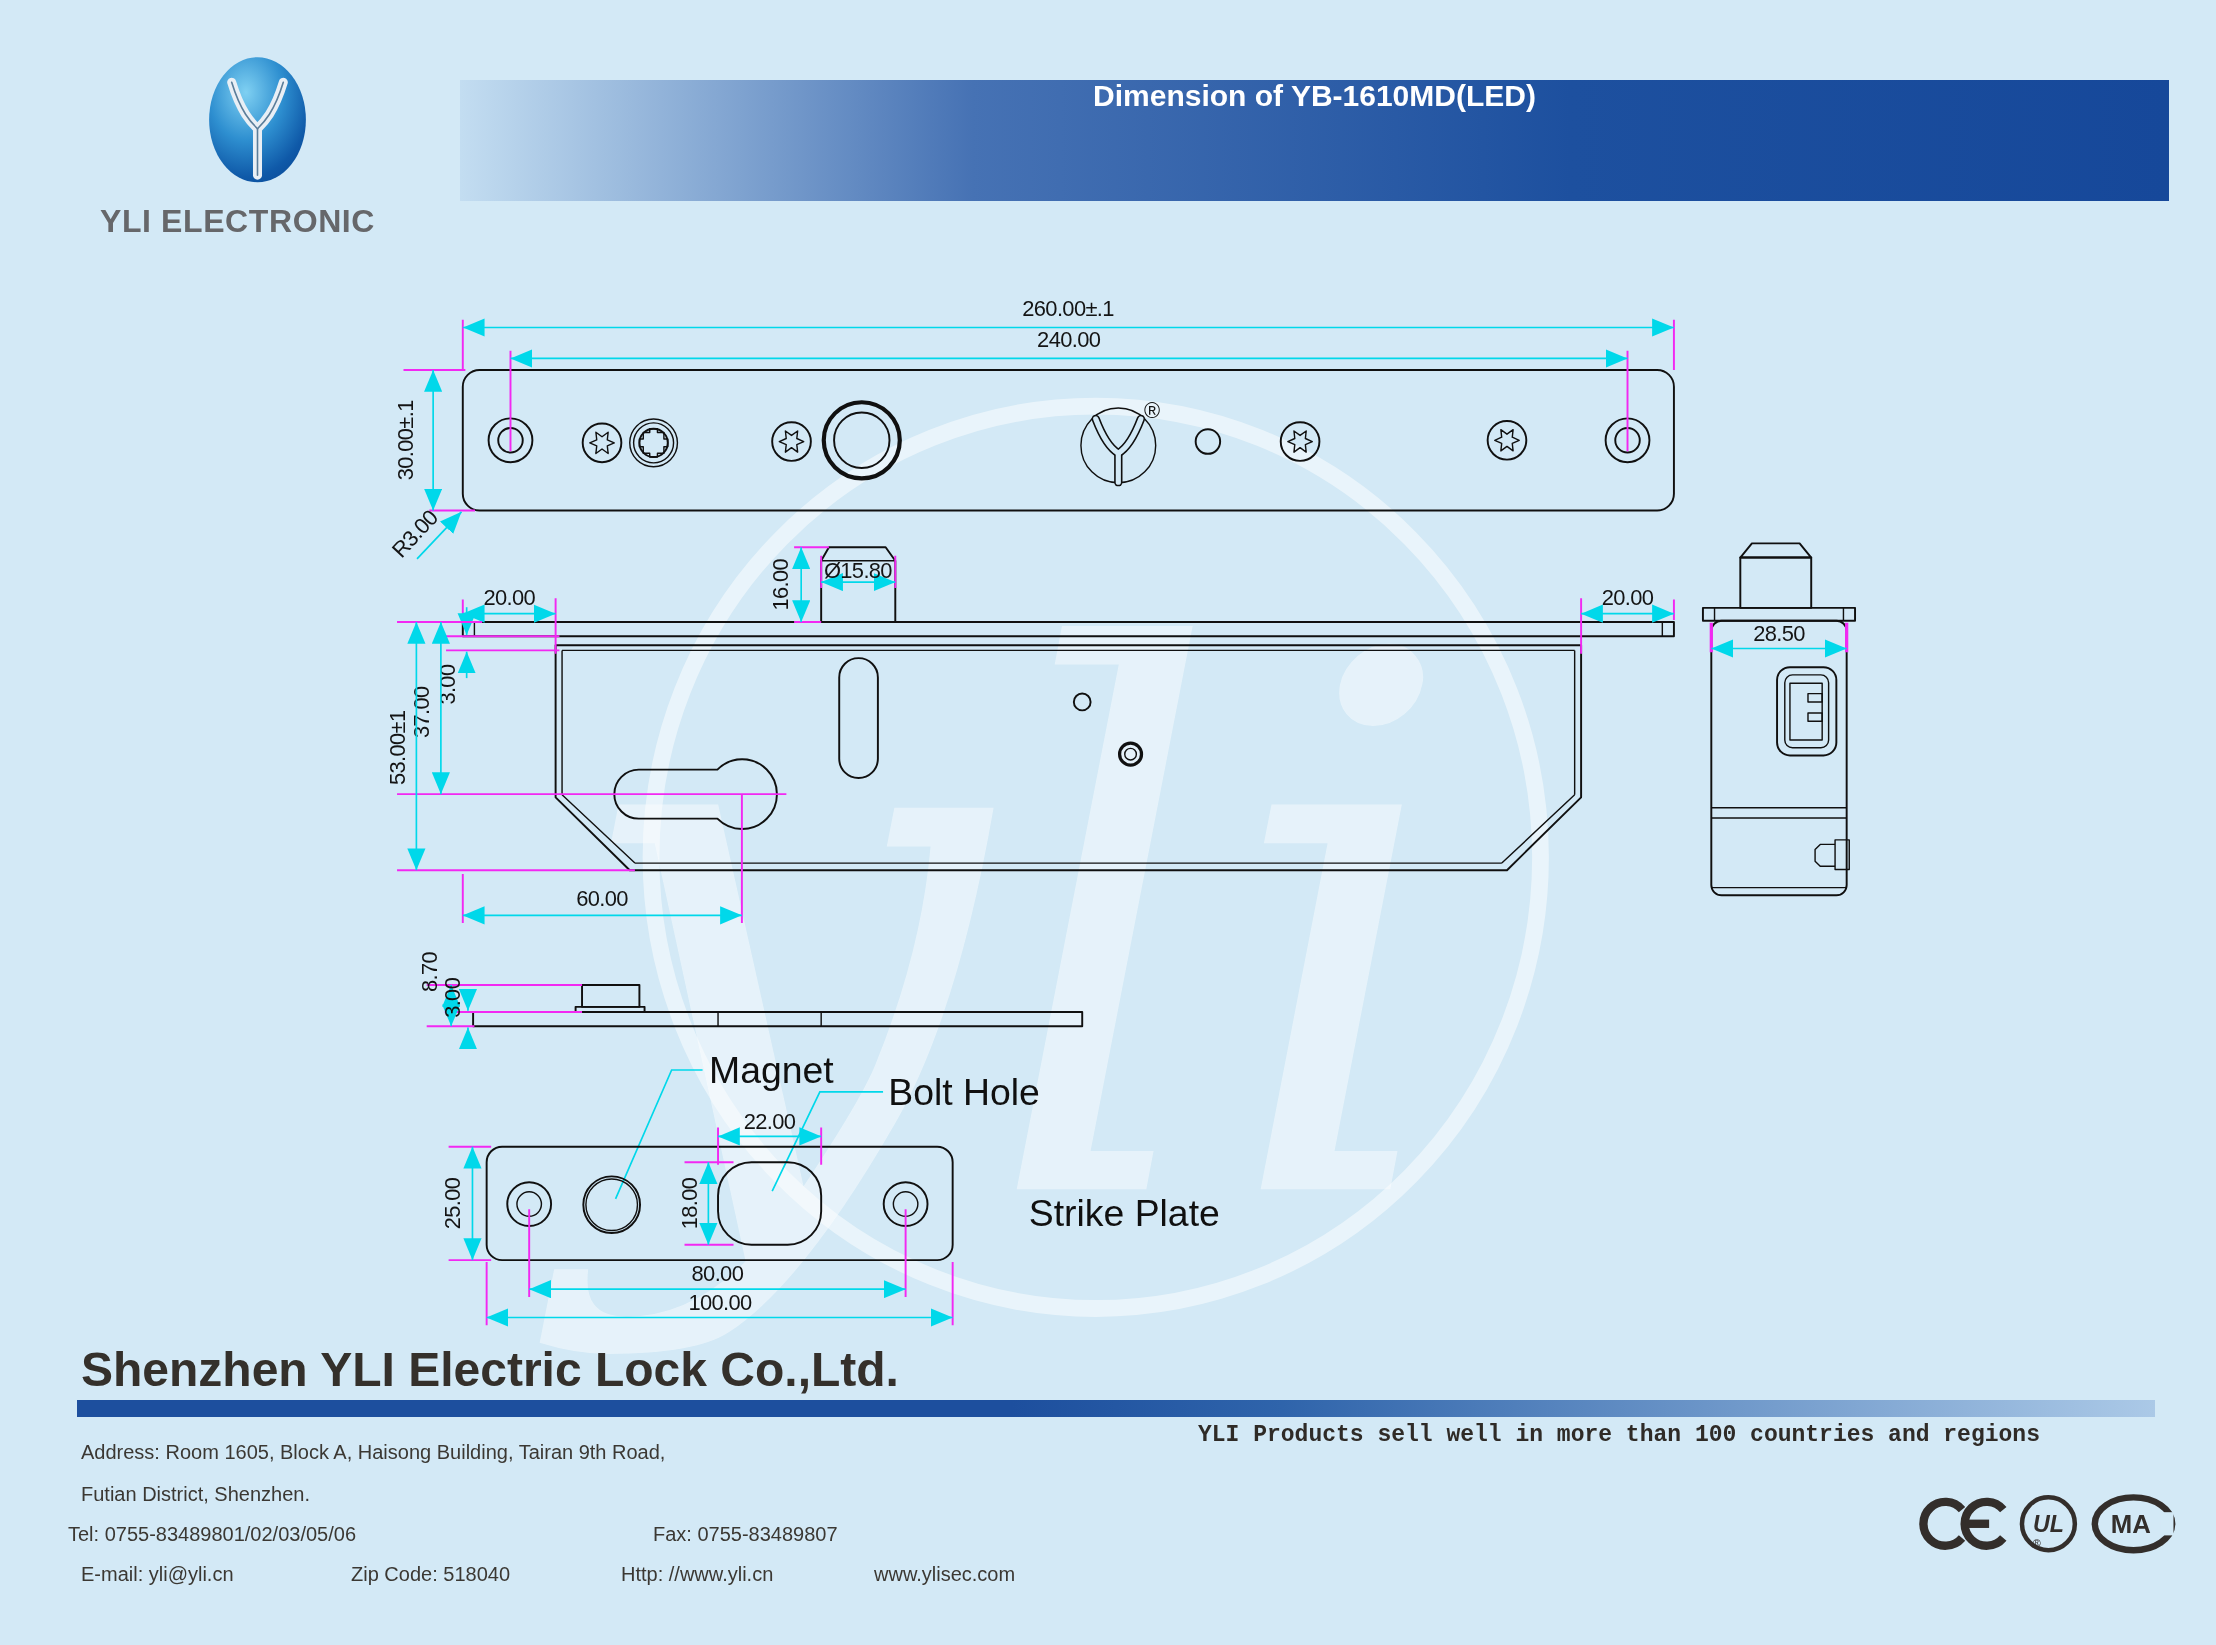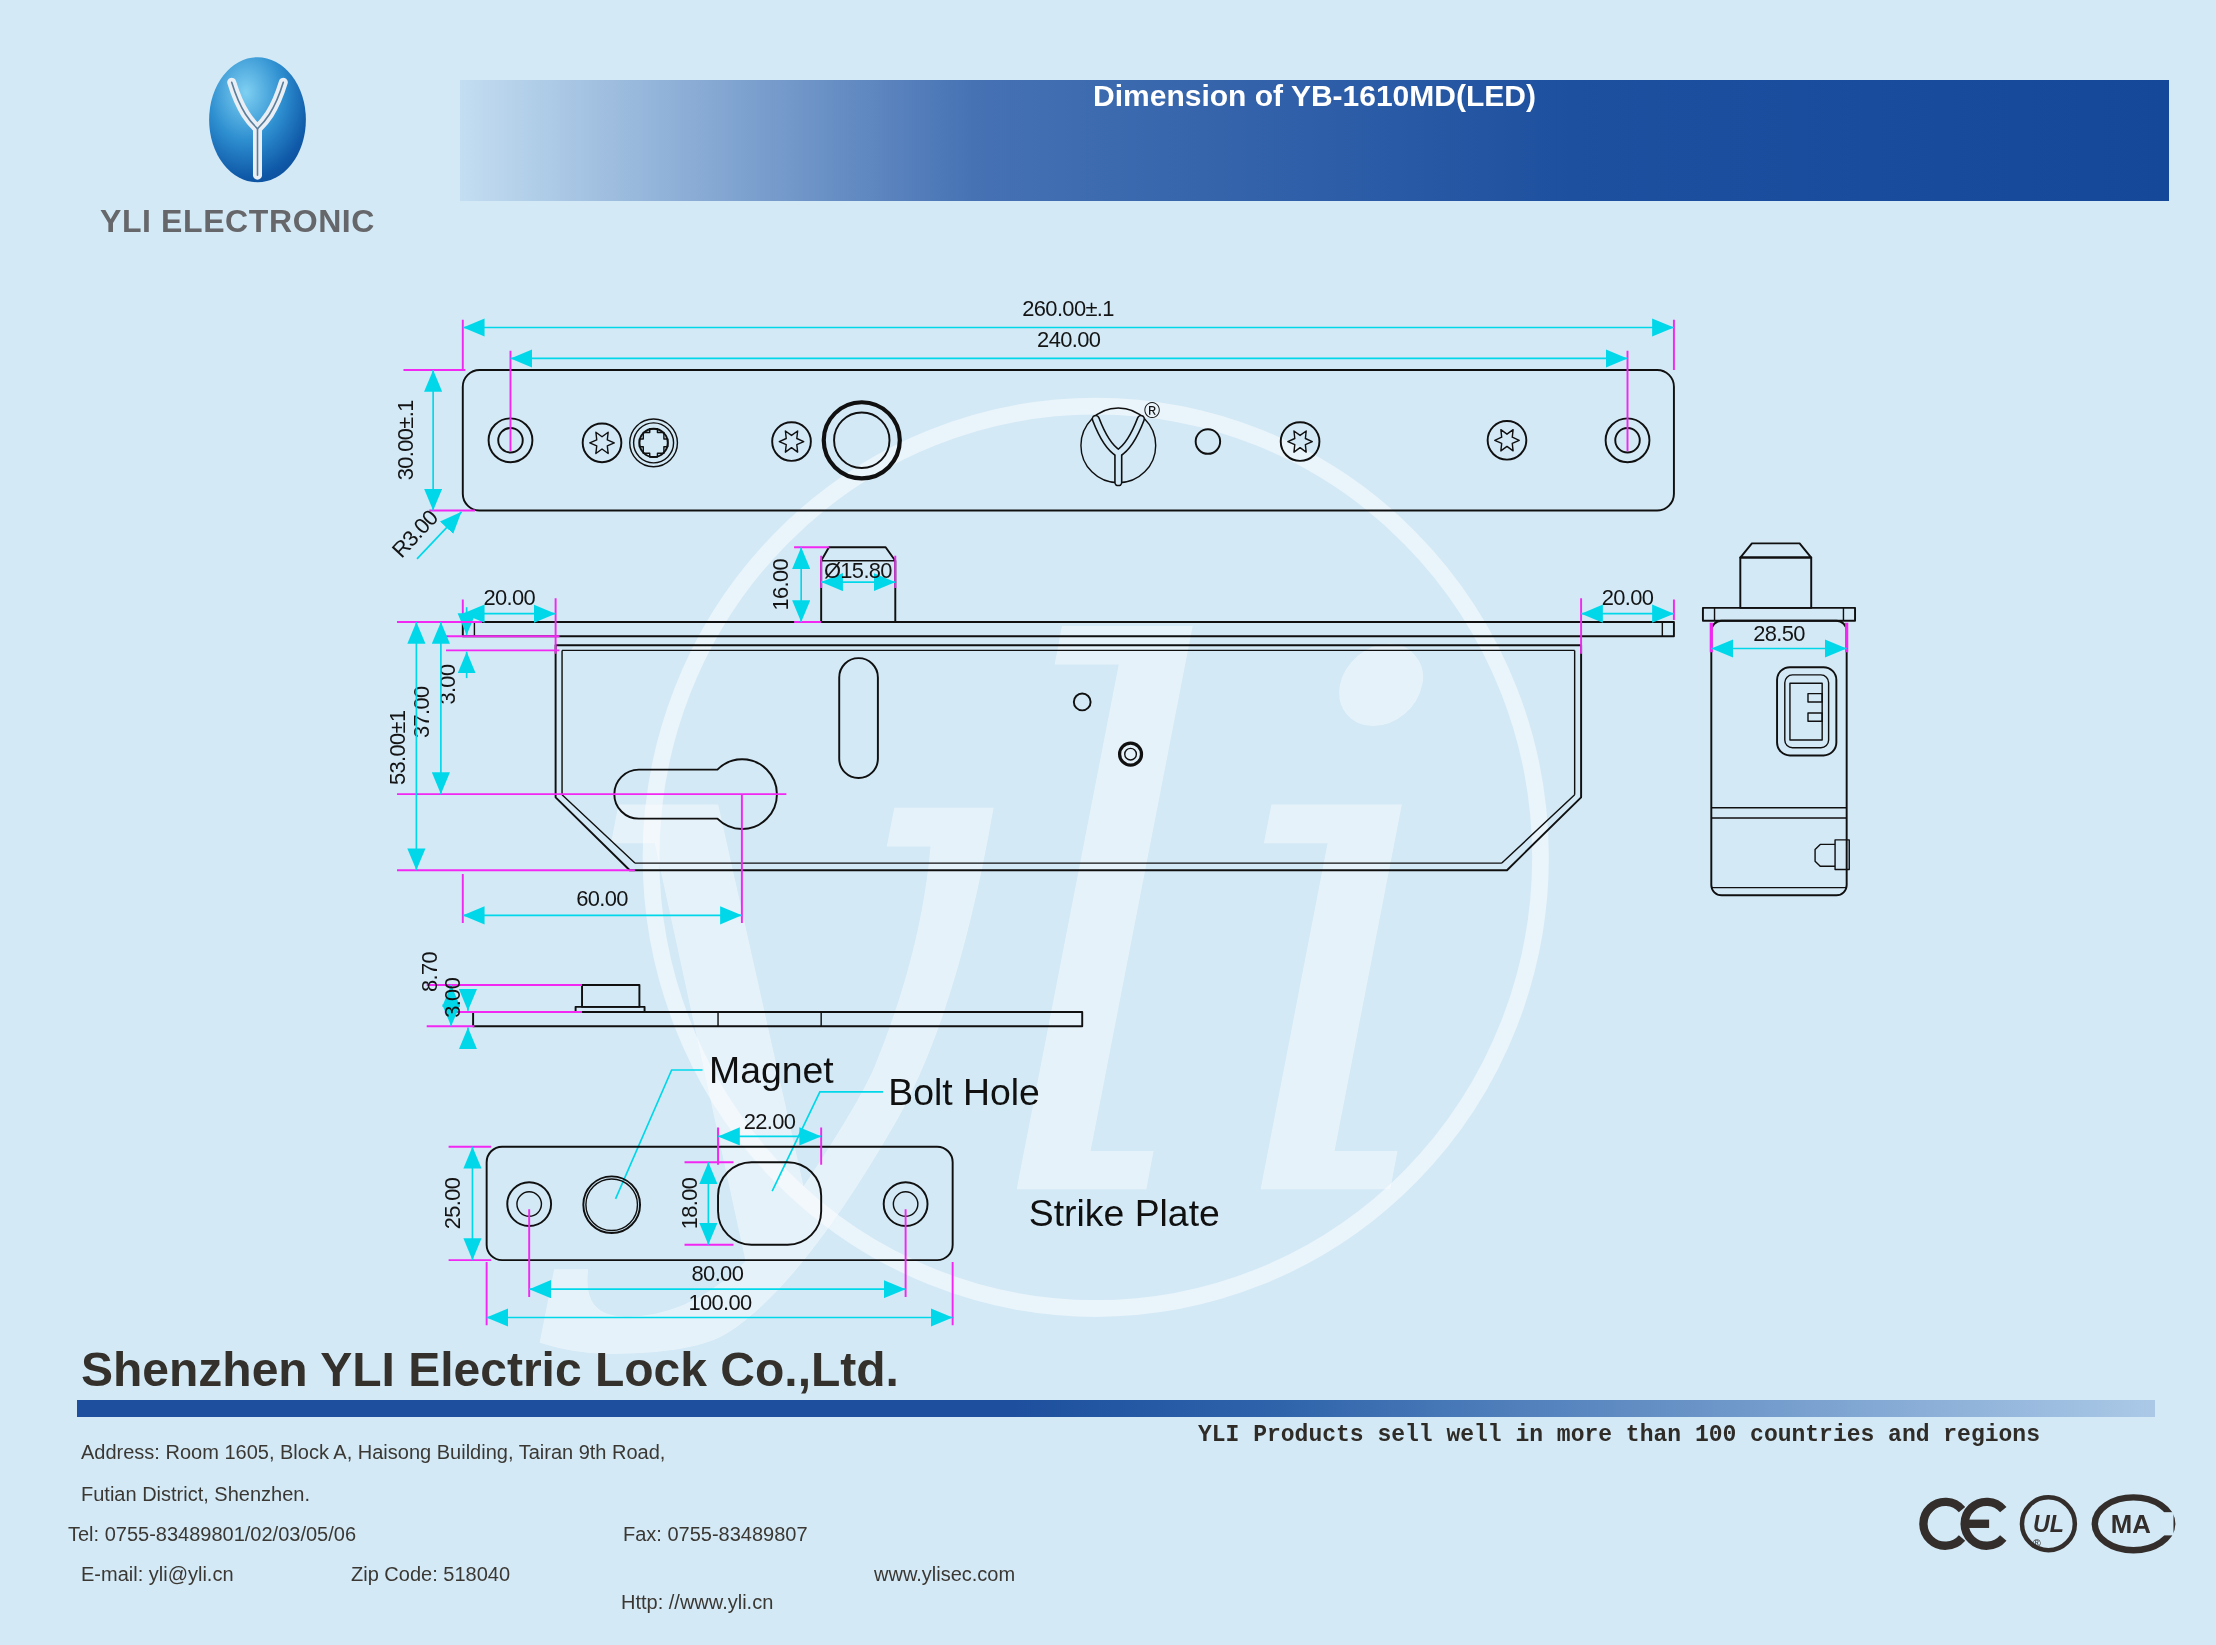--- a/index.html
+++ b/index.html
@@ -299,7 +299,7 @@
 <div class="addr" style="left:81px;top:1441px;">Address: Room 1605, Block A, Haisong Building, Tairan 9th Road,</div>
 <div class="addr" style="left:81px;top:1483px;">Futian District, Shenzhen.</div>
 <div class="addr" style="left:68px;top:1523px;text-align:right;">Tel: 0755-83489801/02/03/05/06</div>
-<div class="addr" style="left:623px;top:1523px;">Fax: 0755-83489807</div>
+<div class="addr" style="left:653px;top:1523px;">Fax: 0755-83489807</div>
 <div class="addr" style="left:81px;top:1563px;">E-mail: yli@yli.cn</div>
 <div class="addr" style="left:351px;top:1563px;">Zip Code: 518040</div>
 <div class="addr" style="left:621px;top:1563px;margin-top:28px;">Http: //www.yli.cn</div>

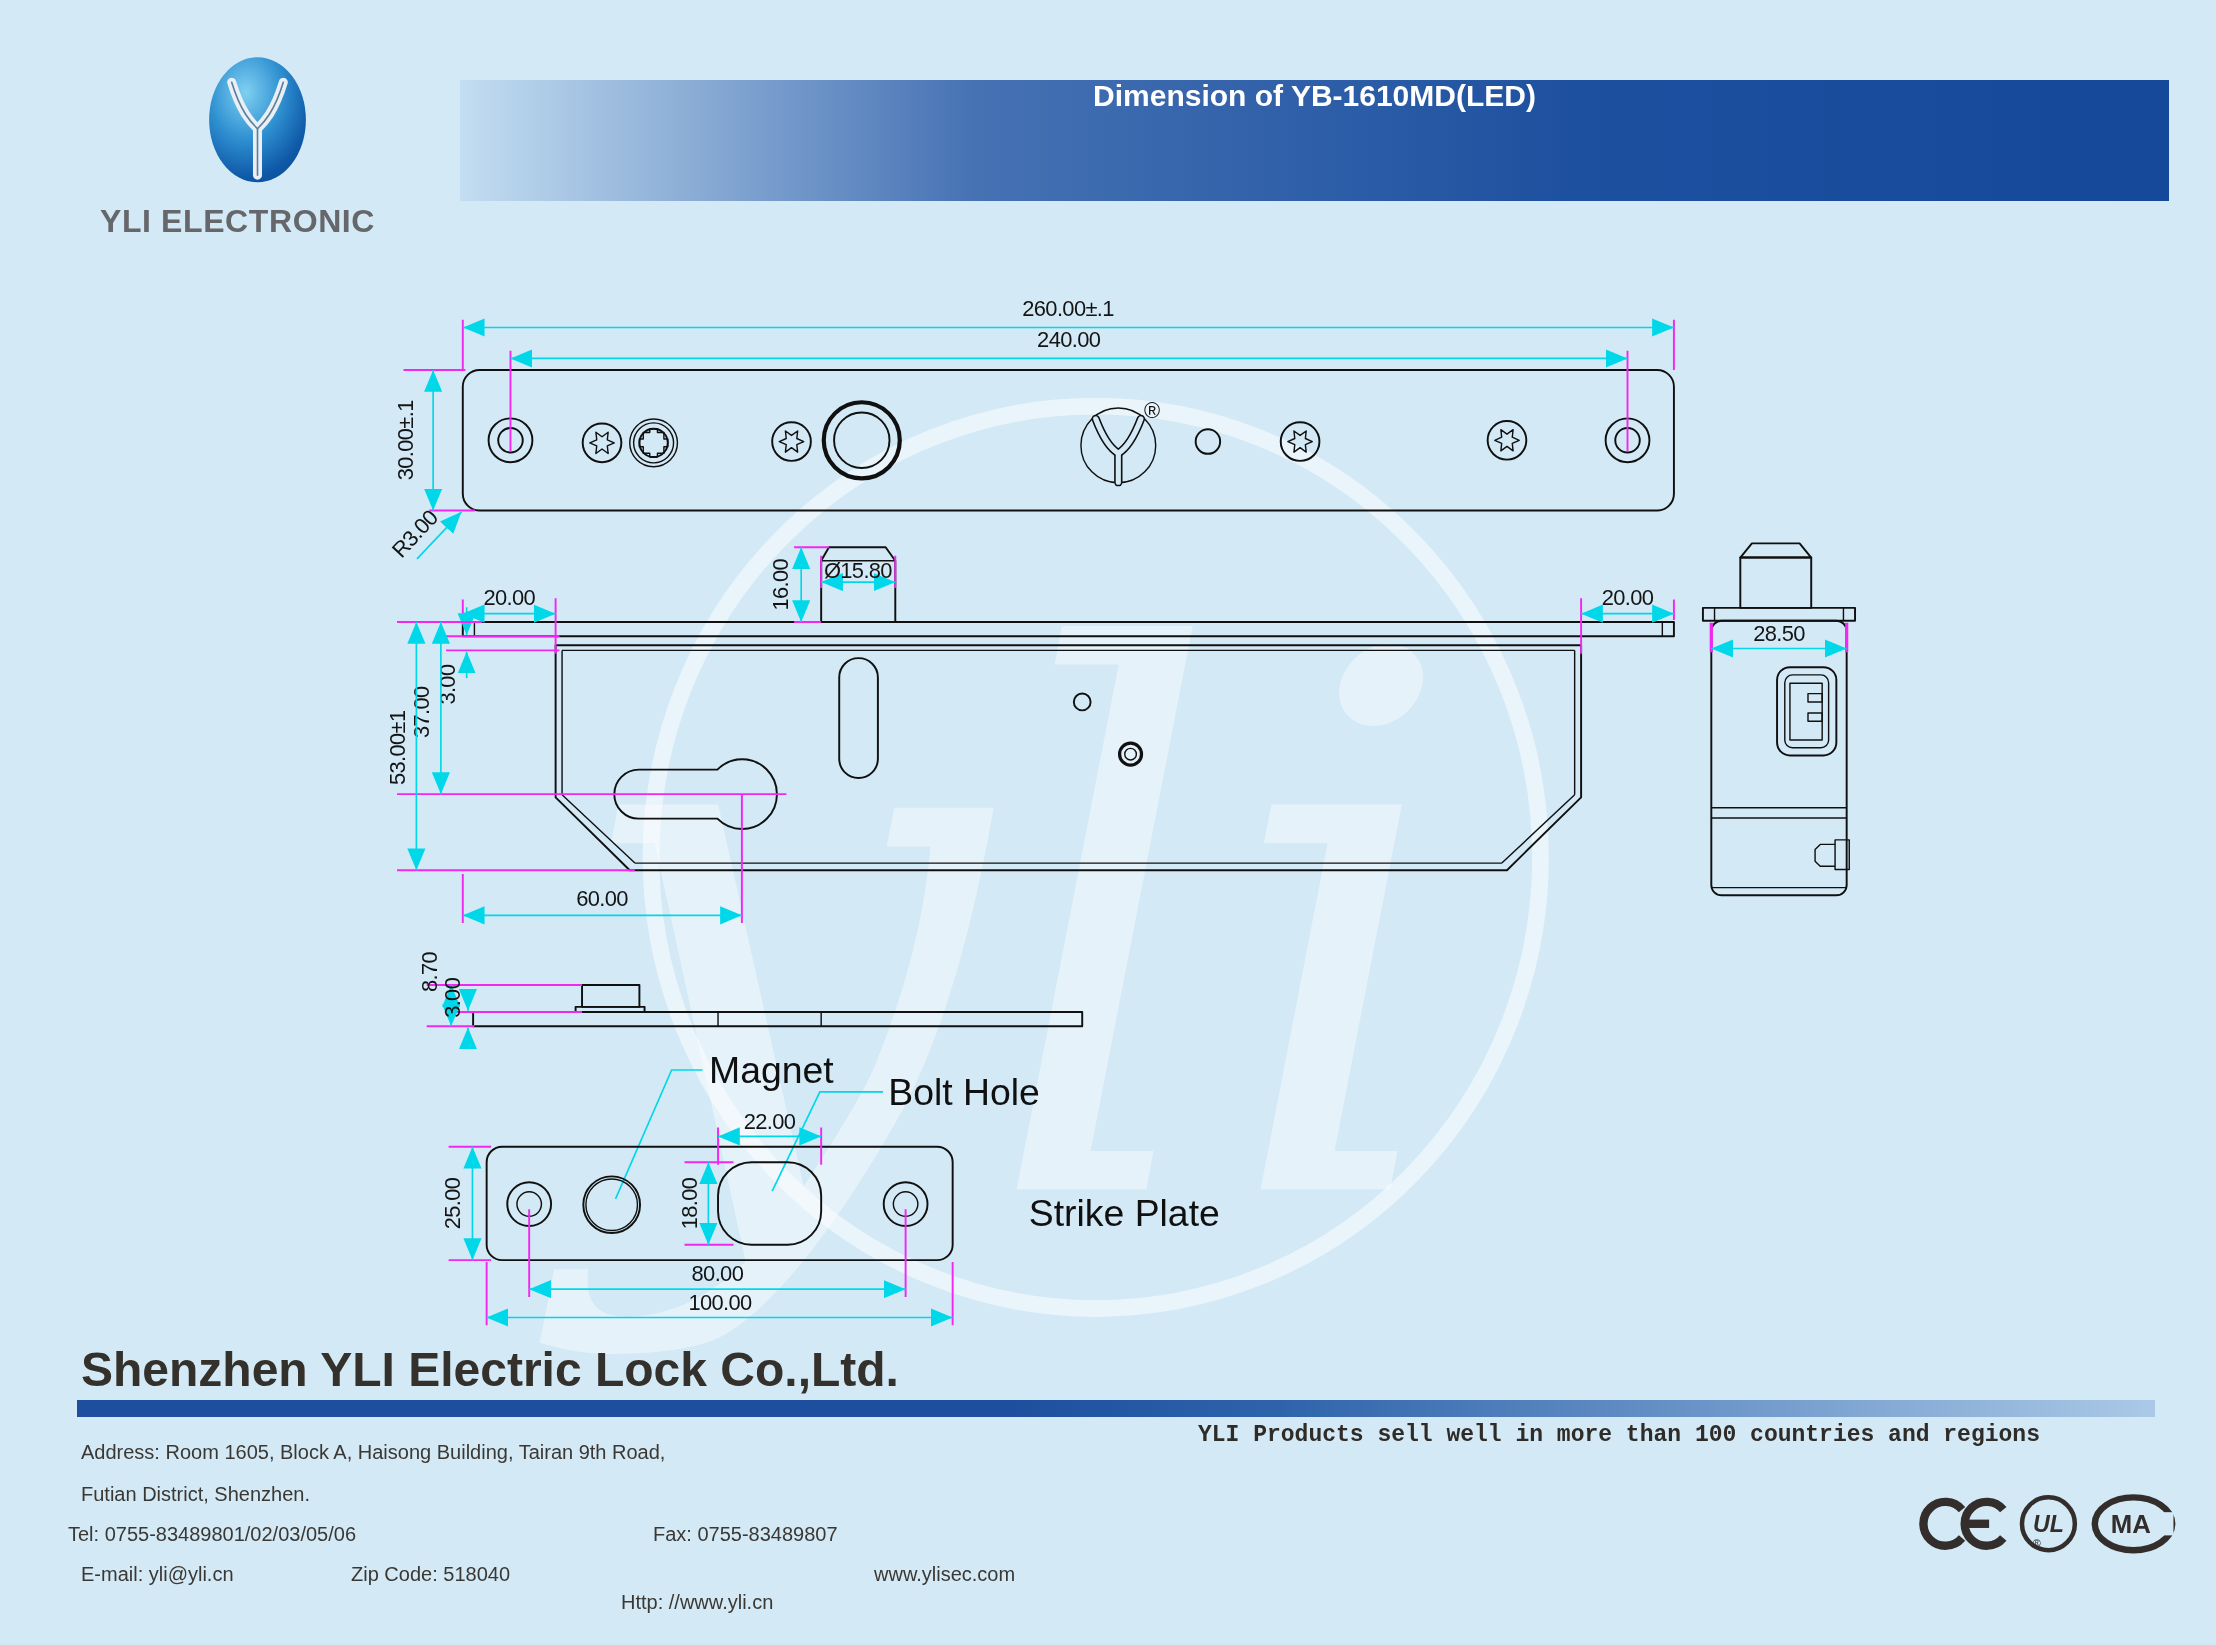--- a/index.html
+++ b/index.html
@@ -302,7 +302,7 @@
 <div class="addr" style="left:653px;top:1523px;">Fax: 0755-83489807</div>
 <div class="addr" style="left:81px;top:1563px;">E-mail: yli@yli.cn</div>
 <div class="addr" style="left:351px;top:1563px;">Zip Code: 518040</div>
-<div class="addr" style="left:621px;top:1563px;margin-top:28px;">Http: //www.yli.cn</div>
+<div class="addr" style="left:621px;top:1563px;">Http: //www.yli.cn</div>
 <div class="addr" style="left:874px;top:1563px;">www.ylisec.com</div>
 <div id="slogan">YLI Products sell well in more than 100 countries and regions</div>
 

